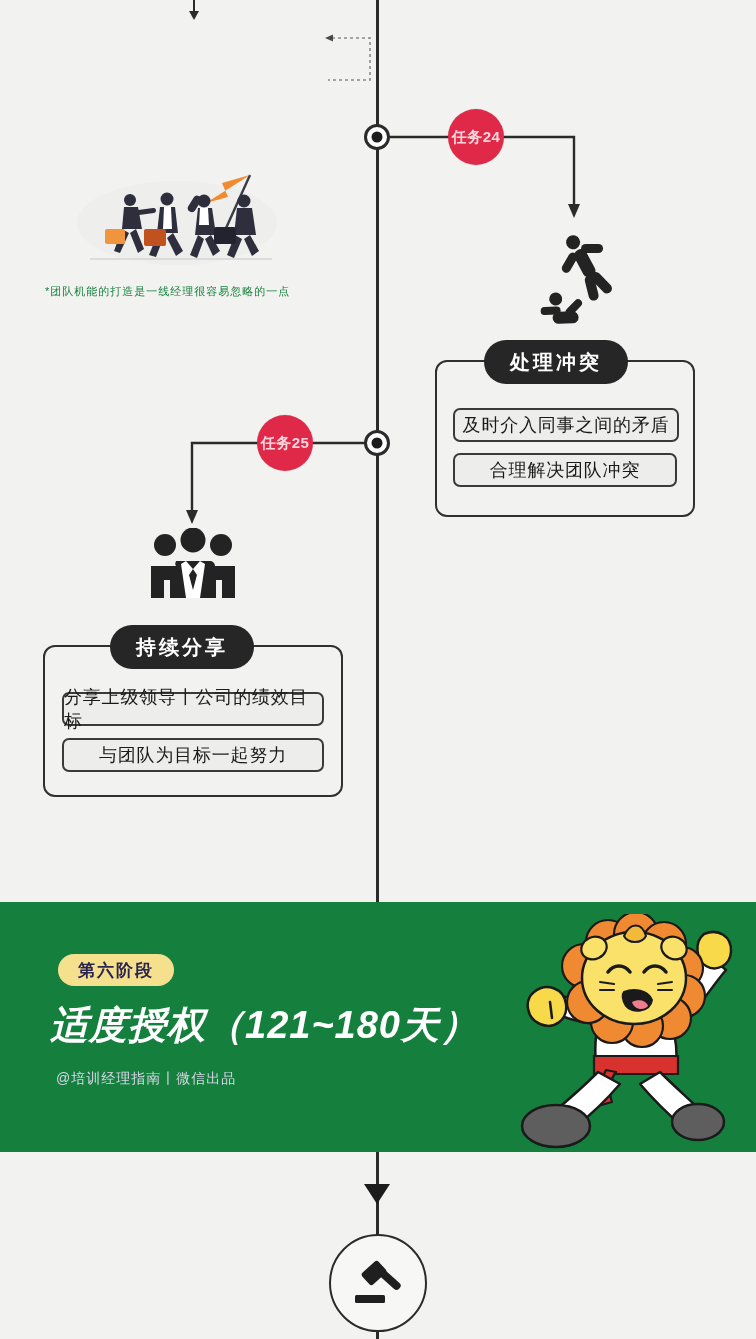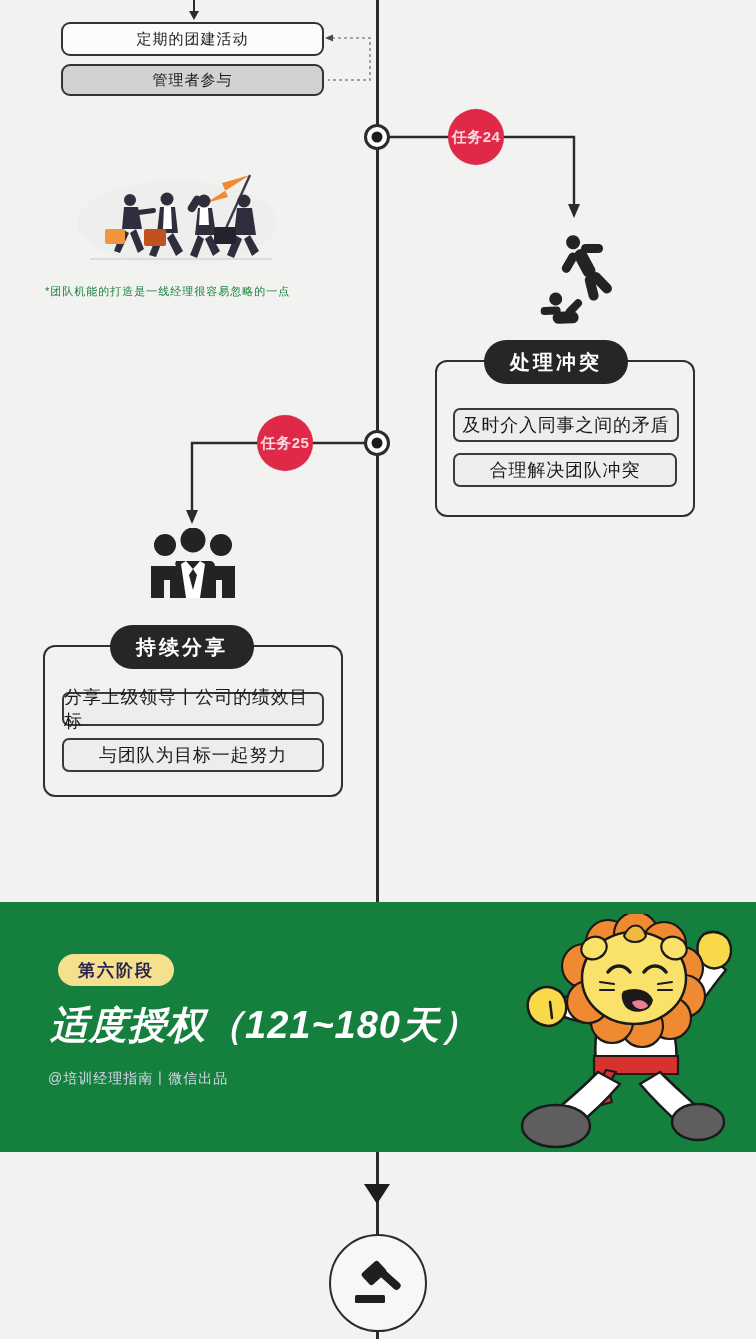--- a/index.html
+++ b/index.html
@@ -201,7 +201,6 @@
     </svg>
   </div>
 
-  <div class="plain-box light" style="left:61px; top:22px; width:263px; height:34px;">定期的团建活动</div>
   <div class="plain-box shaded" style="left:61px; top:64px; width:263px; height:32px;">管理者参与</div>
 
   <div class="abs" style="left:322px; top:28px;">

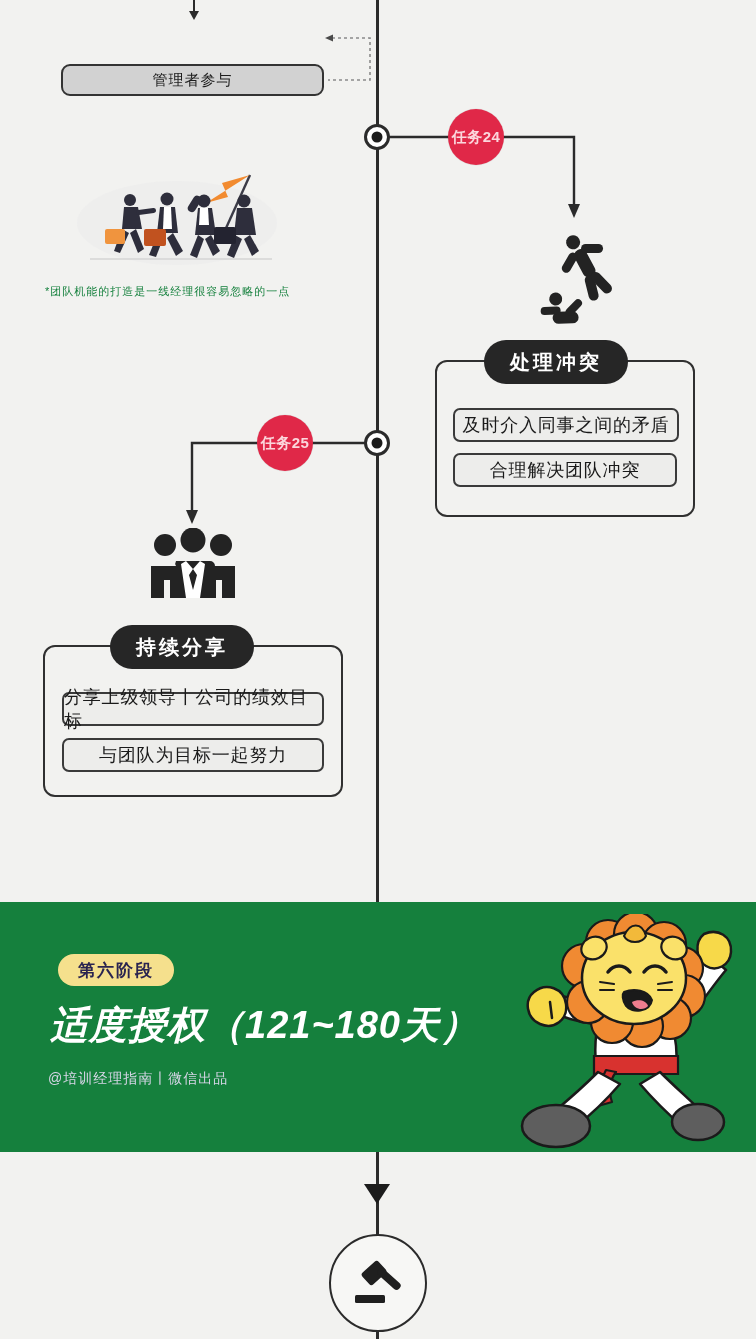--- a/index.html
+++ b/index.html
@@ -201,7 +201,6 @@
     </svg>
   </div>
 
-  <div class="plain-box shaded" style="left:61px; top:64px; width:263px; height:32px;">管理者参与</div>
 
   <div class="abs" style="left:322px; top:28px;">
     <svg width="60" height="62" viewBox="0 0 60 62">

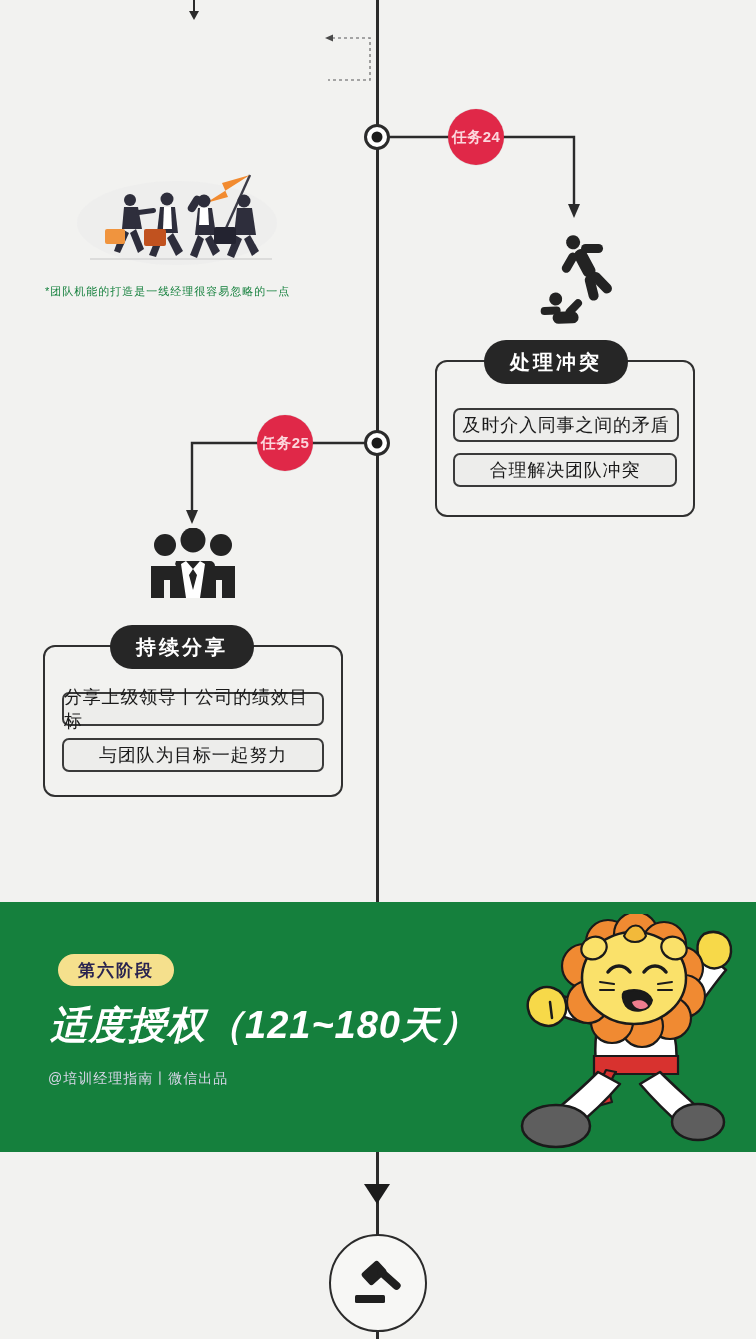--- a/index.html
+++ b/index.html
@@ -321,7 +321,7 @@
   <div class="banner" style="top:902px; height:250px;">
     <div class="stage-pill" style="left:58px; top:52px;">第六阶段</div>
     <div class="banner-title" style="left:50px; top:98px;">适度授权（121~180天）</div>
-    <div class="banner-sub" style="left:48px; top:168px;text-align:right;">@培训经理指南丨微信出品</div>
+    <div class="banner-sub" style="left:56px; top:168px;text-align:right;">@培训经理指南丨微信出品</div>
 
     <div class="abs" style="left:512px; top:12px;">
       <svg width="226" height="238" viewBox="0 0 226 238">

